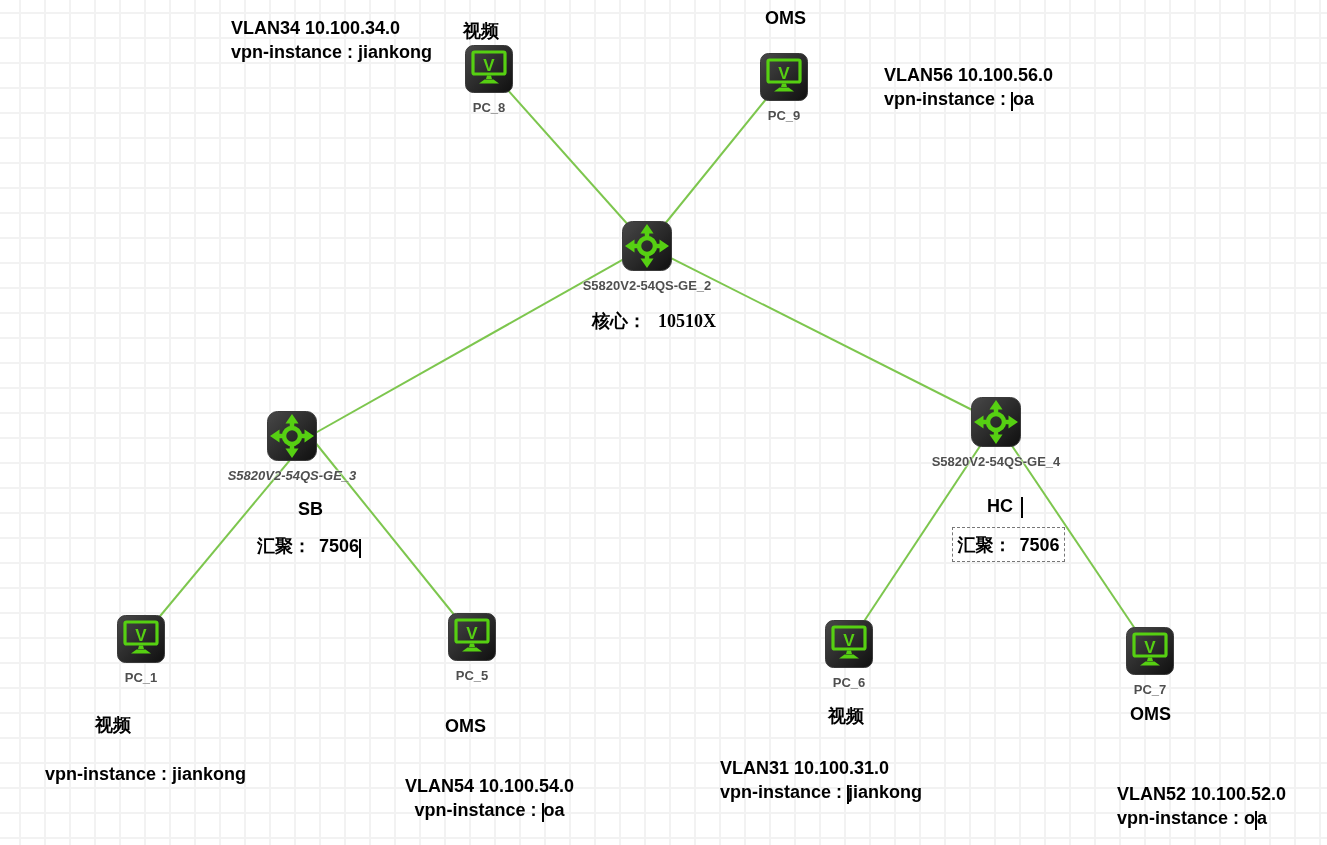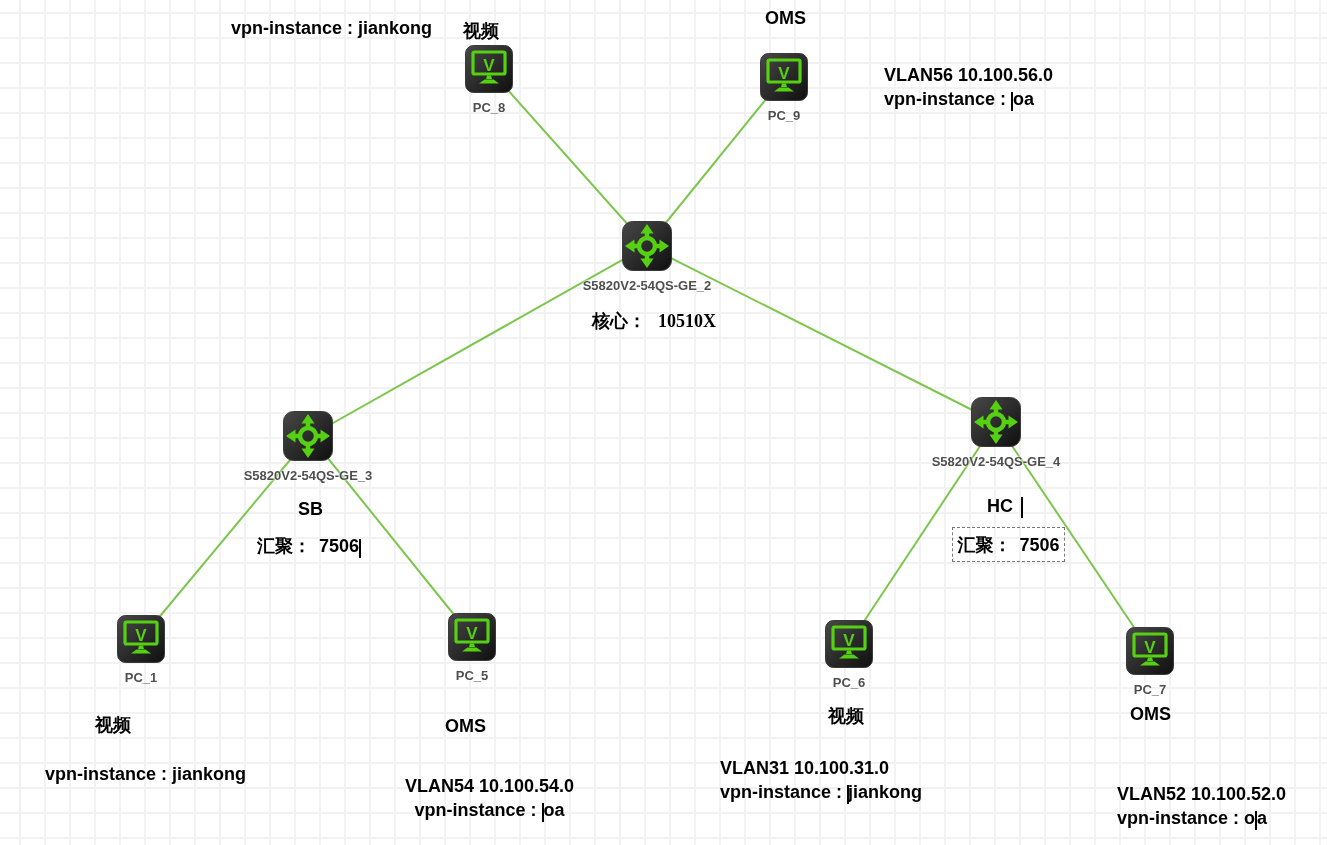--- a/index.html
+++ b/index.html
@@ -178,6 +178,7 @@
   </div>
 
   <div class="ann" style="left:231px;top:16px;">
+    <div>VLAN34 10.100.34.0</div>
     <div>vpn-instance : jiankong</div>
   </div>
 

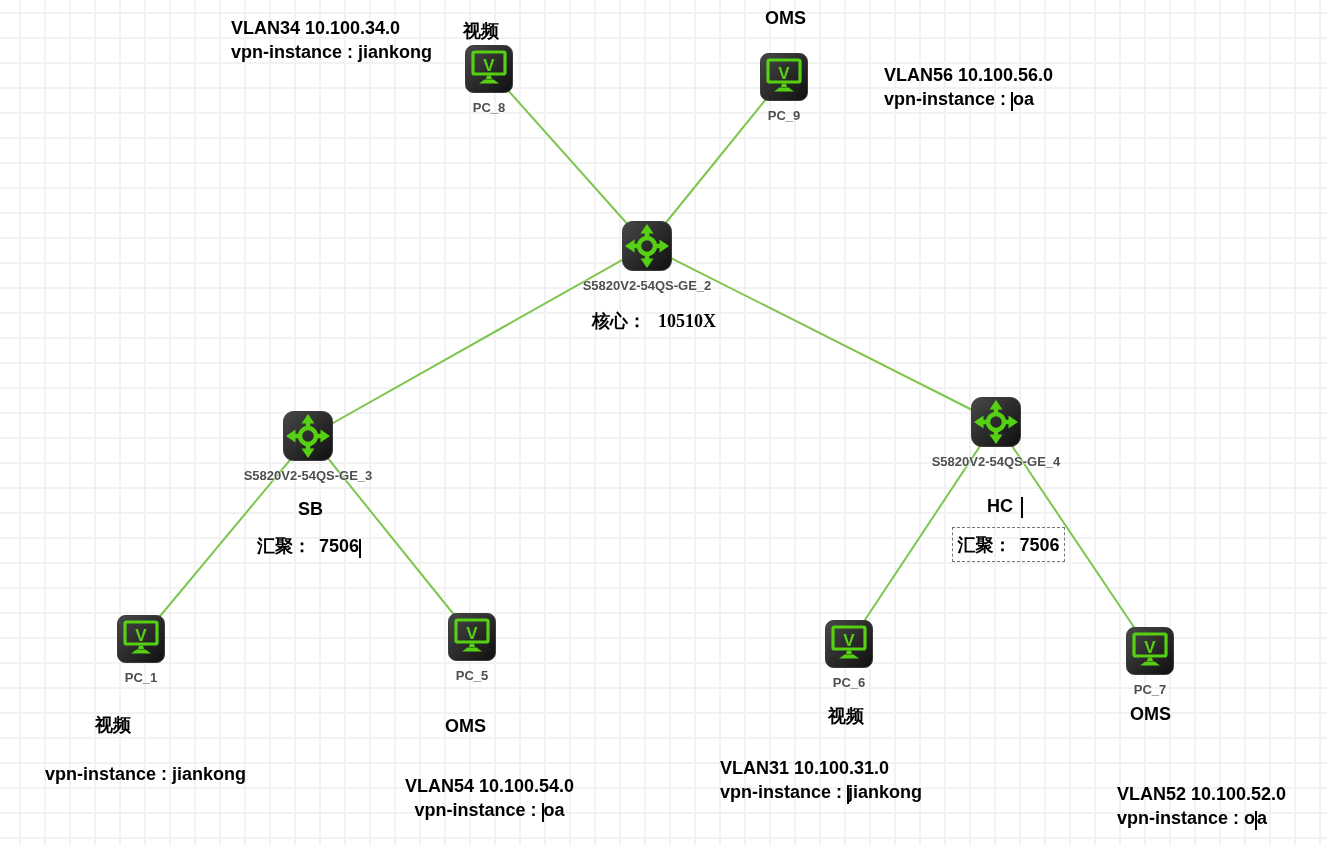--- a/index.html
+++ b/index.html
@@ -101,7 +101,7 @@
     <span class="dev-label">S5820V2-54QS-GE_2</span>
   </div>
 
-  <div class="node" style="left:283px;top:411px;width:50px;">
+  <div class="node" style="left:267px;top:411px;width:50px;font-style:italic;">
     <span><svg width="50" height="50" viewBox="0 0 50 50">
       <rect x="0.5" y="0.5" width="49" height="49" rx="10" fill="url(#gradNode)" stroke="#3a3a3a"></rect>
       <circle cx="25" cy="25" r="8" fill="none" stroke="#56d012" stroke-width="4.5"></circle>

